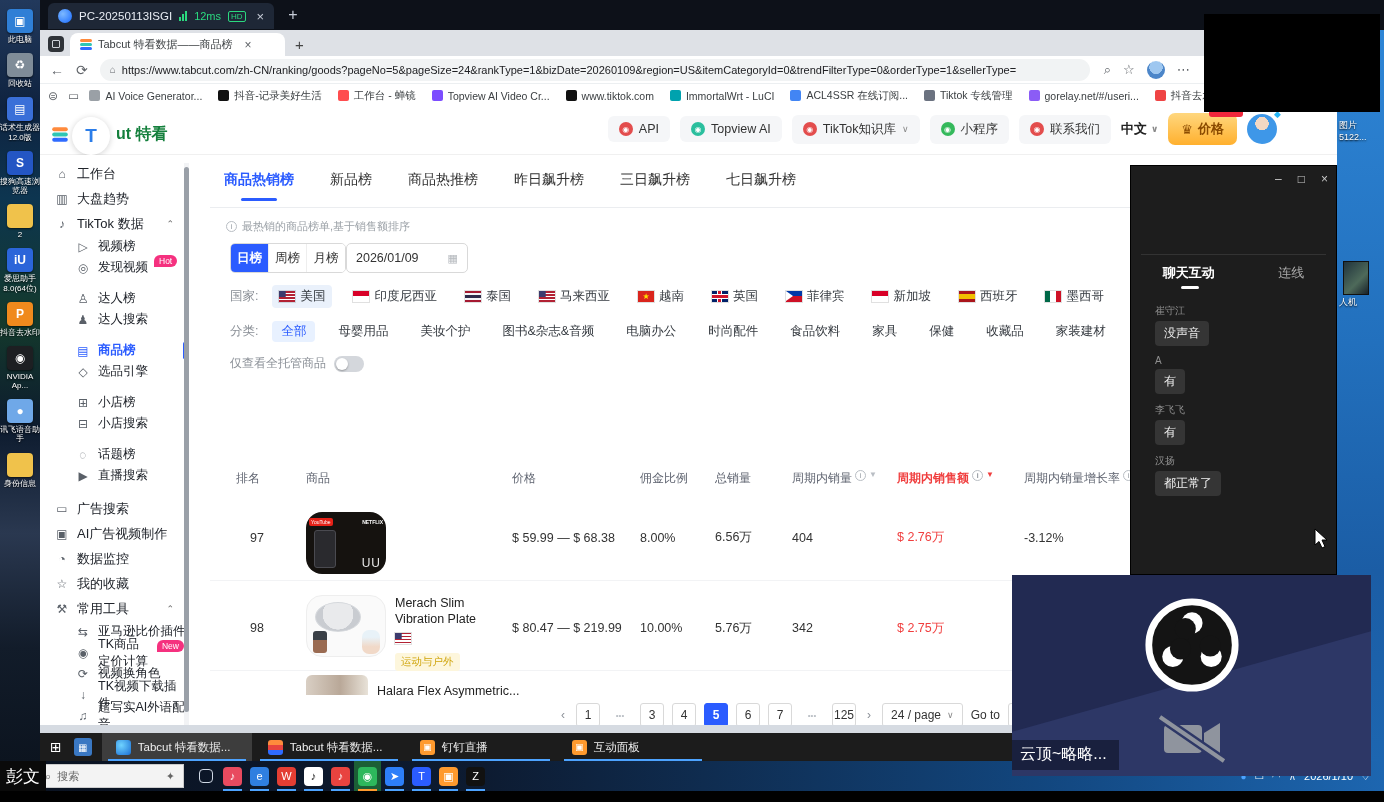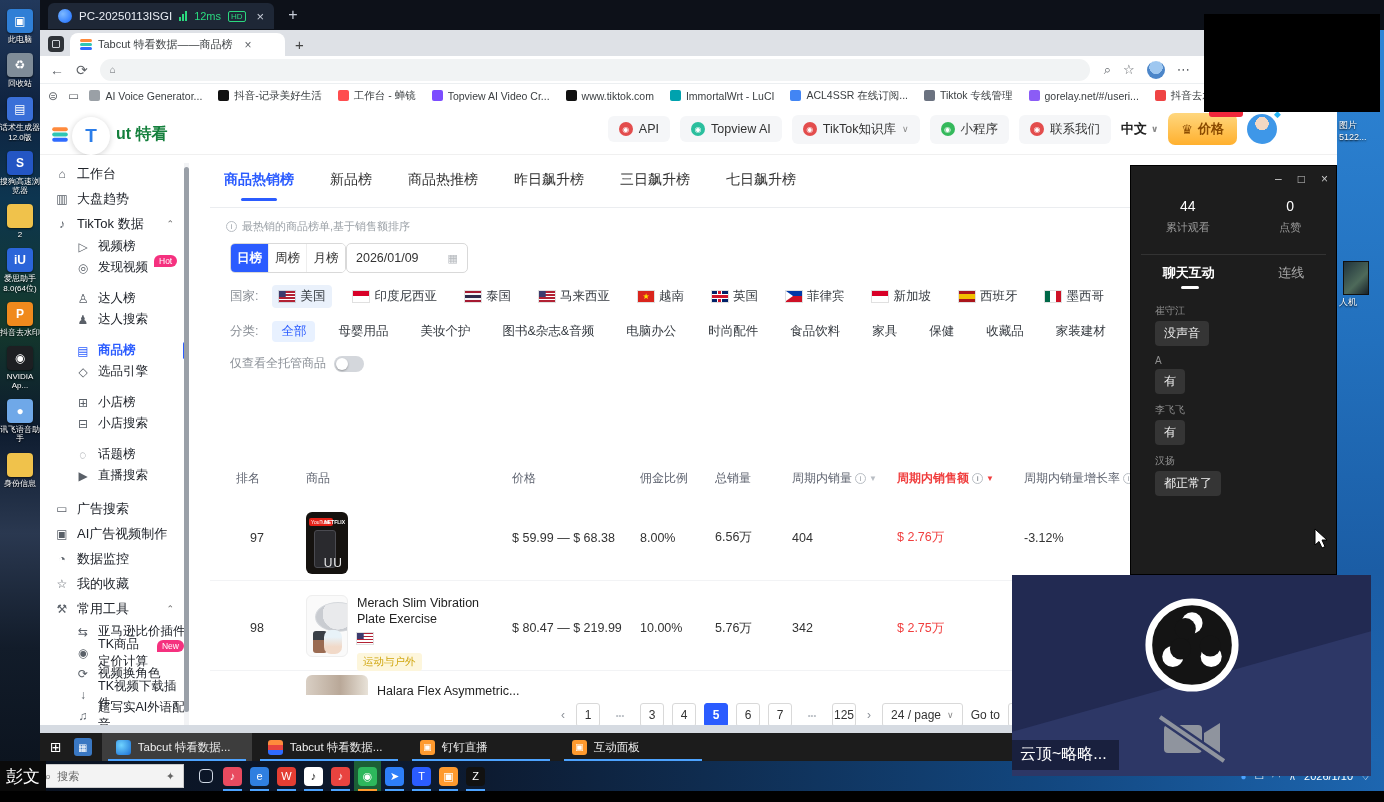--- a/index.html
+++ b/index.html
@@ -299,6 +299,7 @@
       <span class="nav-glyph">⟳</span>
       <div class="url-pill">
         <span class="lock">⌂</span>
+        <span class="url-text">https://www.tabcut.com/zh-CN/ranking/goods?pageNo=5&amp;pageSize=24&amp;rankType=1&amp;bizDate=20260109&amp;region=US&amp;itemCategoryId=0&amp;trendFilterType=0&amp;orderType=1&amp;sellerType=</span>
       </div>
       <div class="url-right">
         <span>⌕</span>

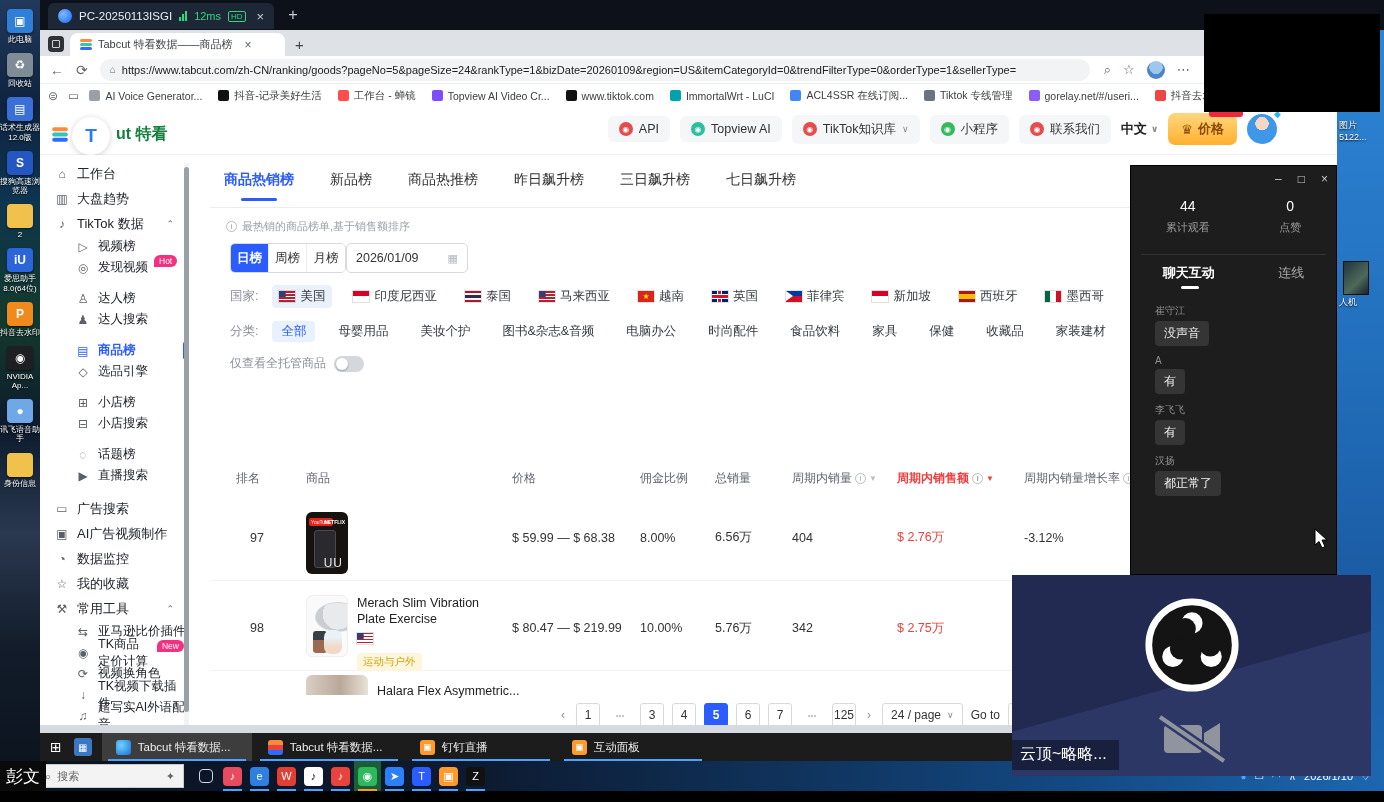--- a/index.html
+++ b/index.html
@@ -716,16 +716,6 @@
       <span>□</span>
       <span>×</span>
     </div>
-    <div class="cw-stats">
-      <div>
-        <div class="cw-num">44</div>
-        <div class="cw-sub">累计观看</div>
-      </div>
-      <div>
-        <div class="cw-num">0</div>
-        <div class="cw-sub">点赞</div>
-      </div>
-    </div>
     <div class="cw-divider"></div>
     <div class="cw-tabs" id="chatTabs">
         <span class="cw-tab active">聊天互动</span>

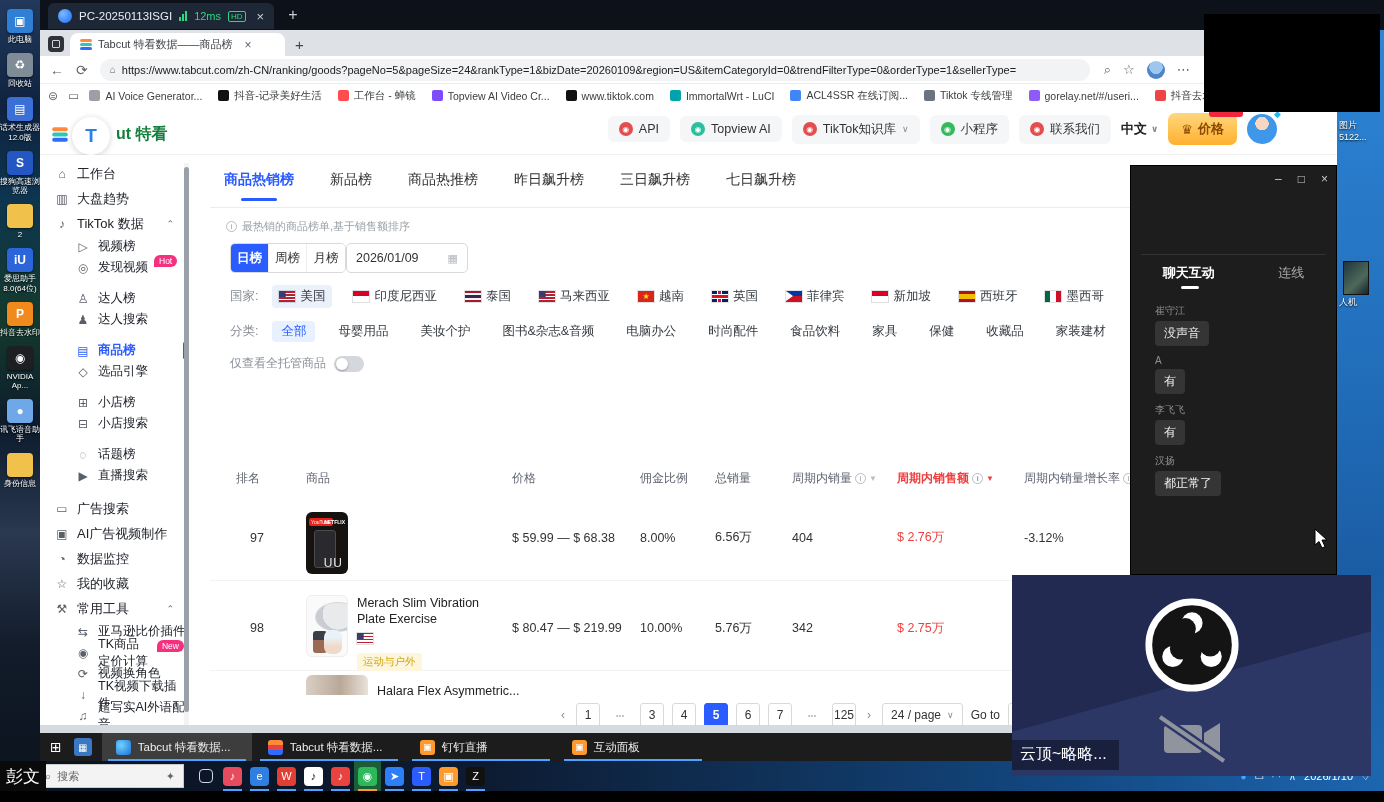--- a/index.html
+++ b/index.html
@@ -133,7 +133,7 @@
 
   .tgrid{display:grid;grid-template-columns:70px 206px 128px 75px 77px 105px 127px 150px;padding-left:26px;align-items:center;}
   .thead{position:absolute;left:0;top:308px;width:1100px;height:30px;font-size:12px;color:#5f6470;}
-  .th-cell{display:flex;align-items:center;gap:3px;}
+  .th-cell{display:flex;align-items:flex-start;gap:3px;}
   .th-cell.accent{color:#f03e3e;font-weight:bold;}
   .sort-caret{font-size:8px;color:#b9bec4;}
   .th-cell.accent .sort-caret{color:#f03e3e;}

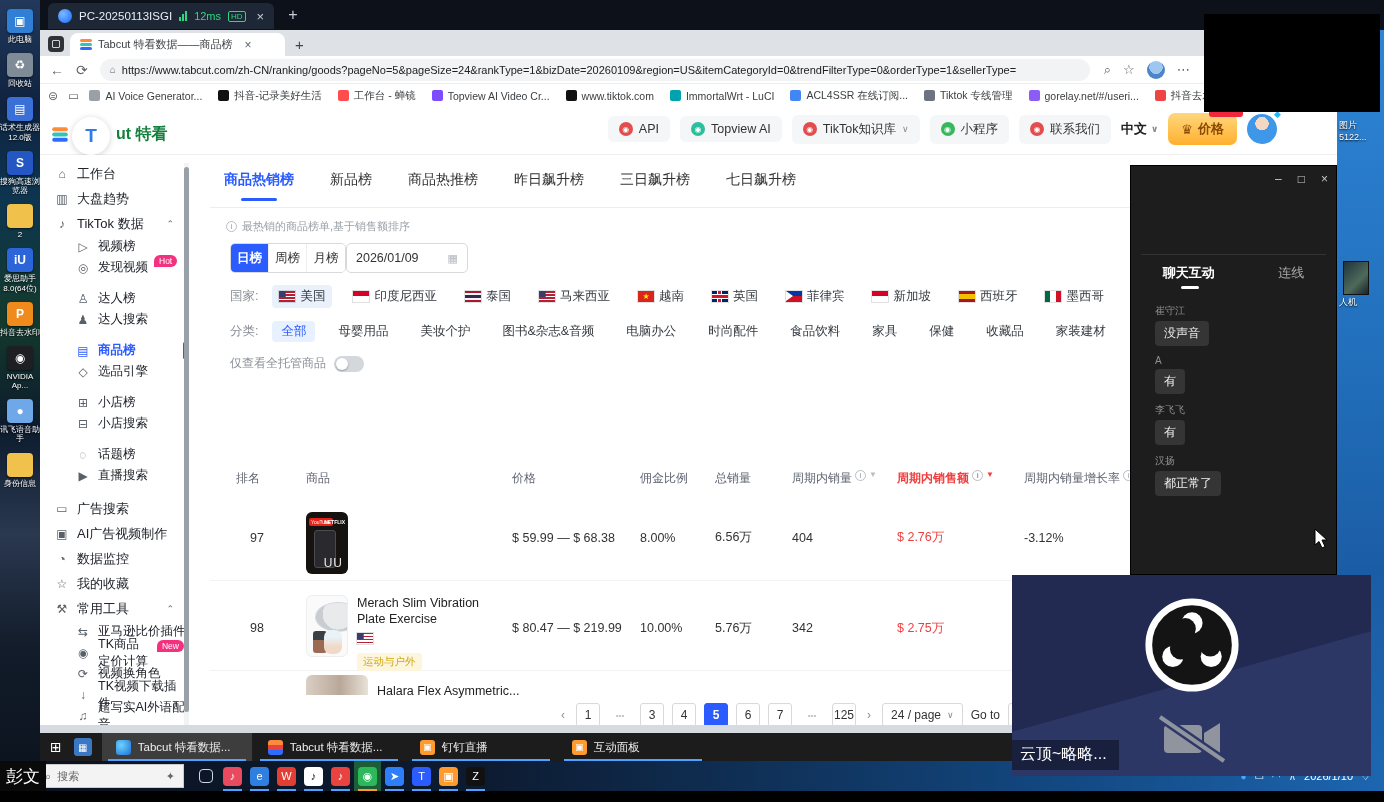--- a/index.html
+++ b/index.html
@@ -139,7 +139,7 @@
   .th-cell.accent .sort-caret{color:#f03e3e;}
   .trow{position:absolute;left:0;width:1100px;height:86px;border-bottom:1px solid #f2f3f5;font-size:12.5px;color:#333;}
   .prod-cell{display:flex;gap:9px;align-items:flex-start;padding-top:10px;}
-  .thumb{width:42px;height:62px;border-radius:6px;flex:none;overflow:hidden;position:relative;}
+  .thumb{width:80px;height:62px;border-radius:16px;flex:none;overflow:hidden;position:relative;}
   .thumb1{background:#15120f;}
   .t1-badge{position:absolute;left:3px;top:6px;background:#e62117;color:#fff;font-size:5px;padding:1px 2px;border-radius:2px;}
   .t1-netflix{position:absolute;right:3px;top:7px;color:#fff;font-size:5px;font-weight:bold;}

